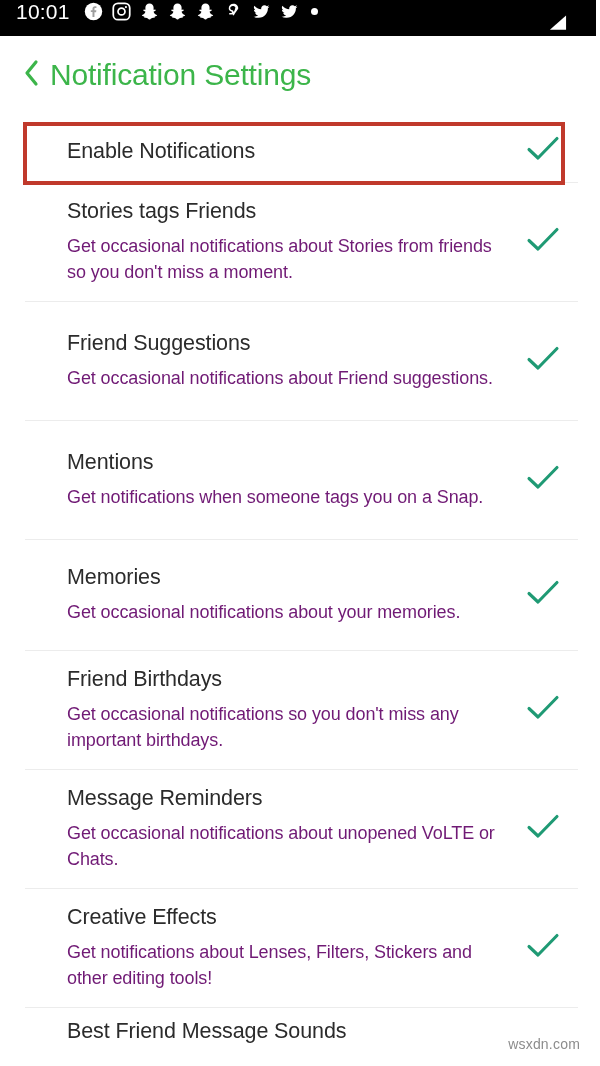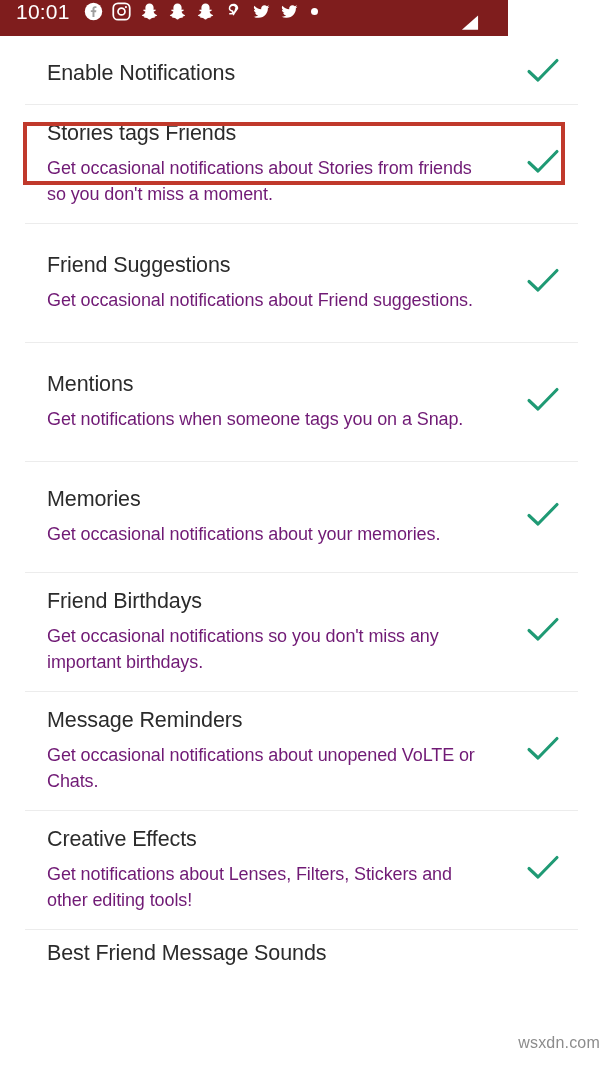--- a/index.html
+++ b/index.html
@@ -14,8 +14,8 @@
   
   .statusbar {
     height: 36px;
-    width: 508px;
-    background: #7f1d1d;
+    width: 596px;
+    background: #000000;
     display: flex;
     align-items: center;
     padding: 0 14px 13px 16px;

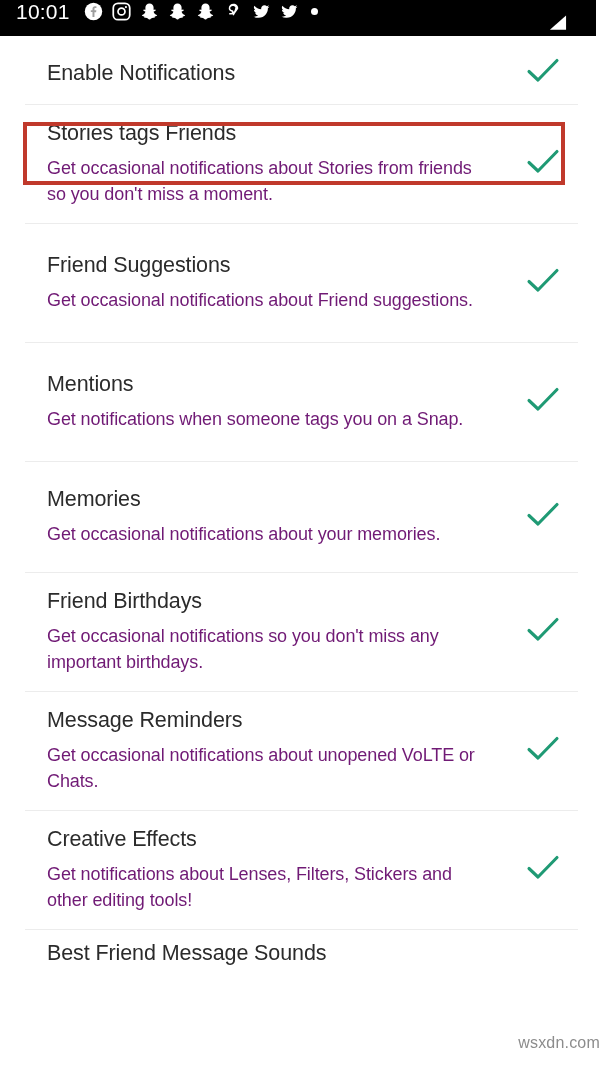--- a/index.html
+++ b/index.html
@@ -247,6 +247,16 @@
     </div>
   </div>
 
+  <div class="header">
+    <div class="back-chevron">
+      <span>
+        <svg width="18" height="28" viewBox="0 0 18 28">
+            <path d="M14 3 5 14l9 11" fill="none" stroke="#3cb54a" stroke-width="3.2" stroke-linecap="round" stroke-linejoin="round"></path>
+          </svg>
+      </span>
+    </div>
+    <div class="page-title">Notification Settings</div>
+  </div>
 
   <div class="list">
 

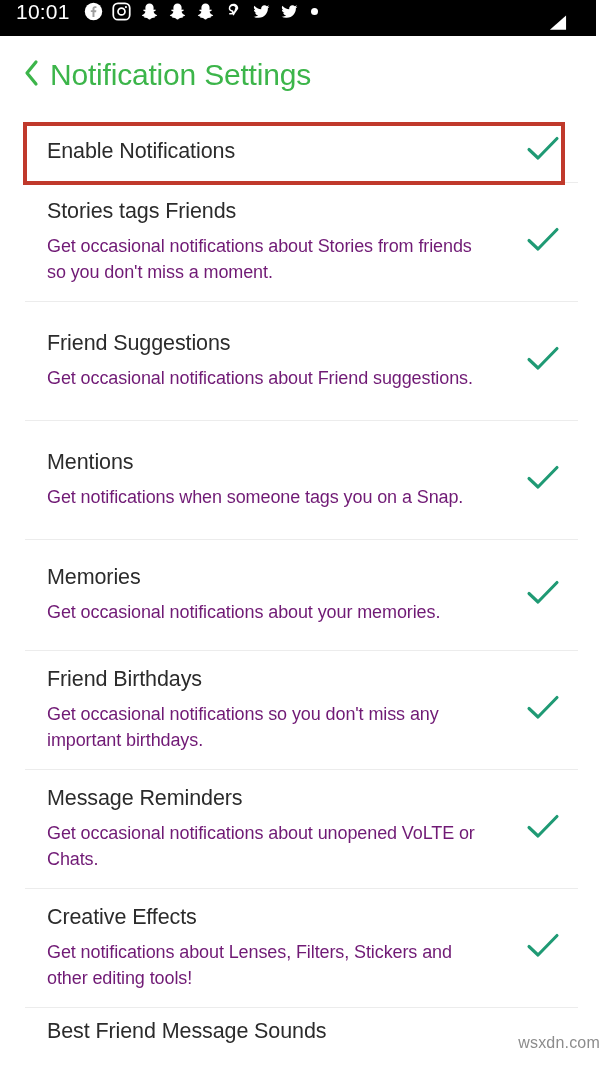--- a/index.html
+++ b/index.html
@@ -105,8 +105,9 @@
     position: relative;
     display: flex;
     align-items: center;
-    padding: 0 34px 0 47px;
+    padding: 0 34px 0 27px;
     background: #ffffff;
+    margin-left: 40px;
   }
   .row .texts { flex: 1; min-width: 0; }
   .row-title {

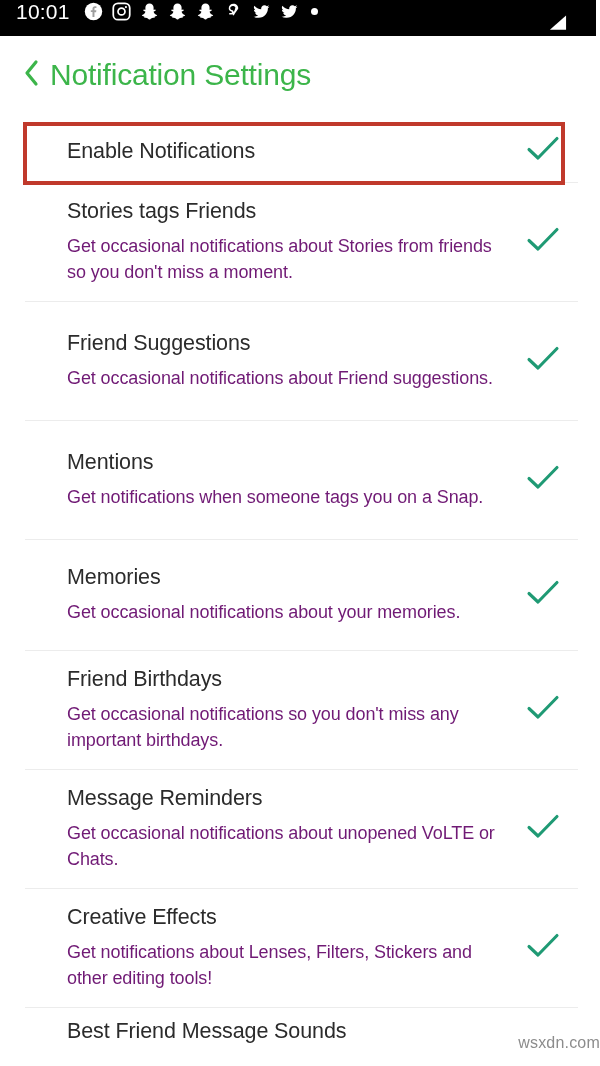--- a/index.html
+++ b/index.html
@@ -160,9 +160,9 @@
   
   .watermark {
     position: absolute;
-    right: 0;
+    right: 20px;
     bottom: 14px;
-    font-size: 16px;
+    font-size: 14px;
     color: #8c8c8c;
     letter-spacing: 0.2px;
     font-family: "Liberation Sans", sans-serif;

